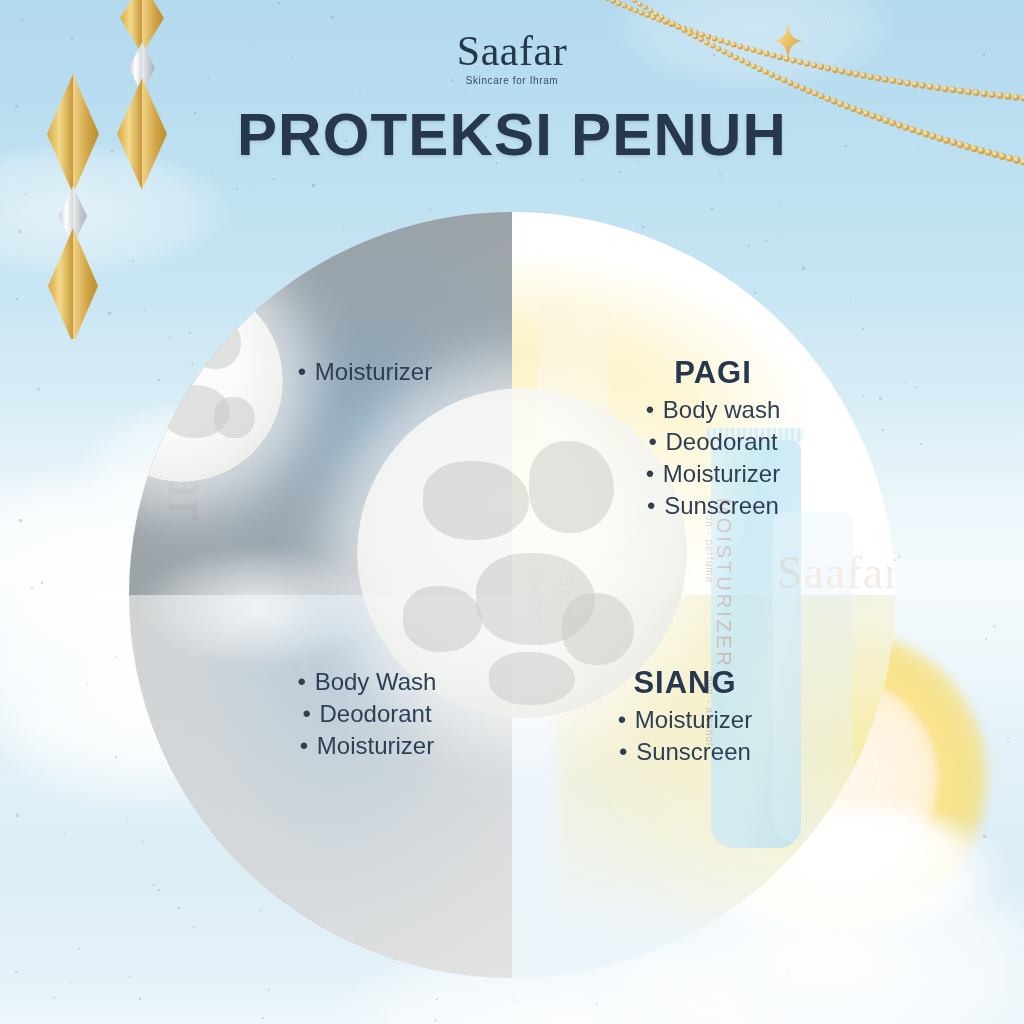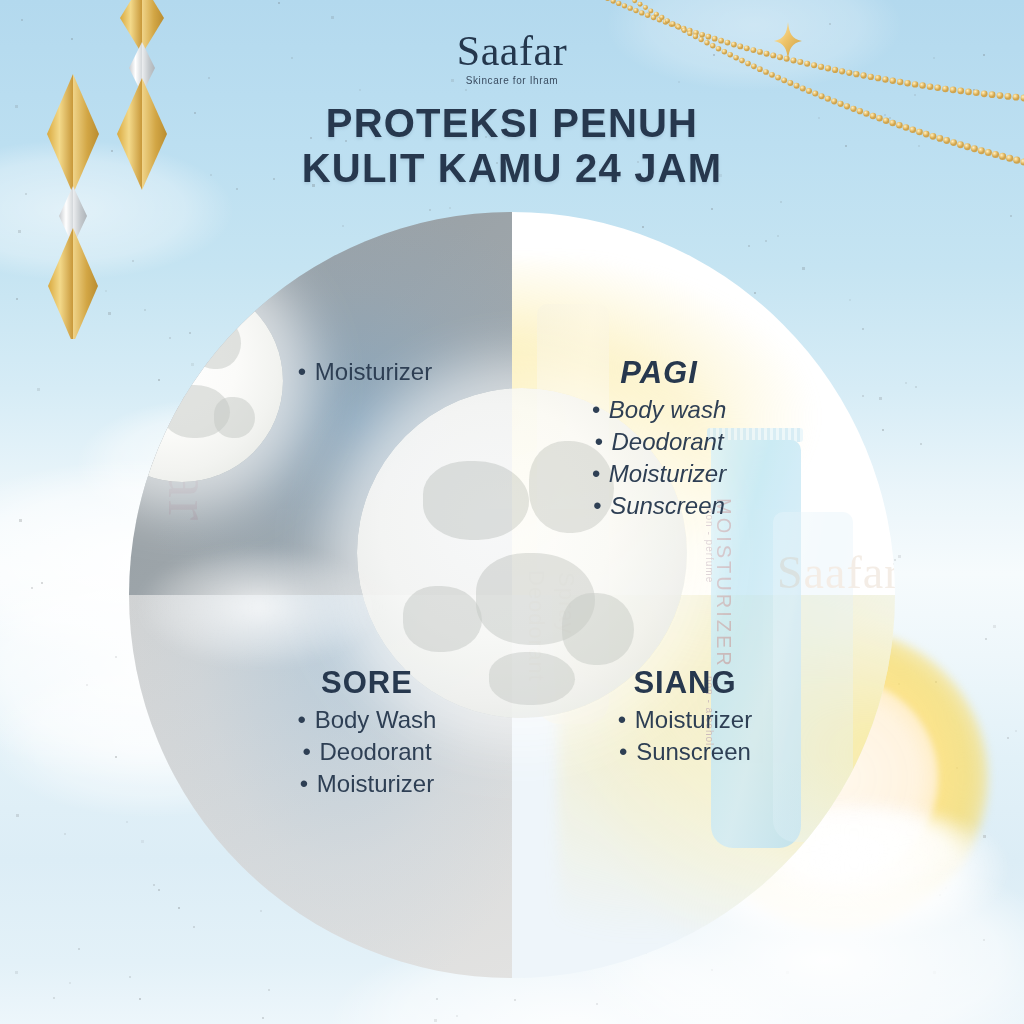--- a/index.html
+++ b/index.html
@@ -97,7 +97,7 @@
     position:absolute; left:0; right:0; top:101px; text-align:center; z-index:6;
   }
   #headline .line {
-    font-size:40px; font-weight:bold; letter-spacing:1.2px;
+    font-size:60px; font-weight:bold; letter-spacing:1.2px;
     color:#27384e; line-height:1.13;
     text-shadow:0 2px 3px rgba(120,150,175,.28);
   }

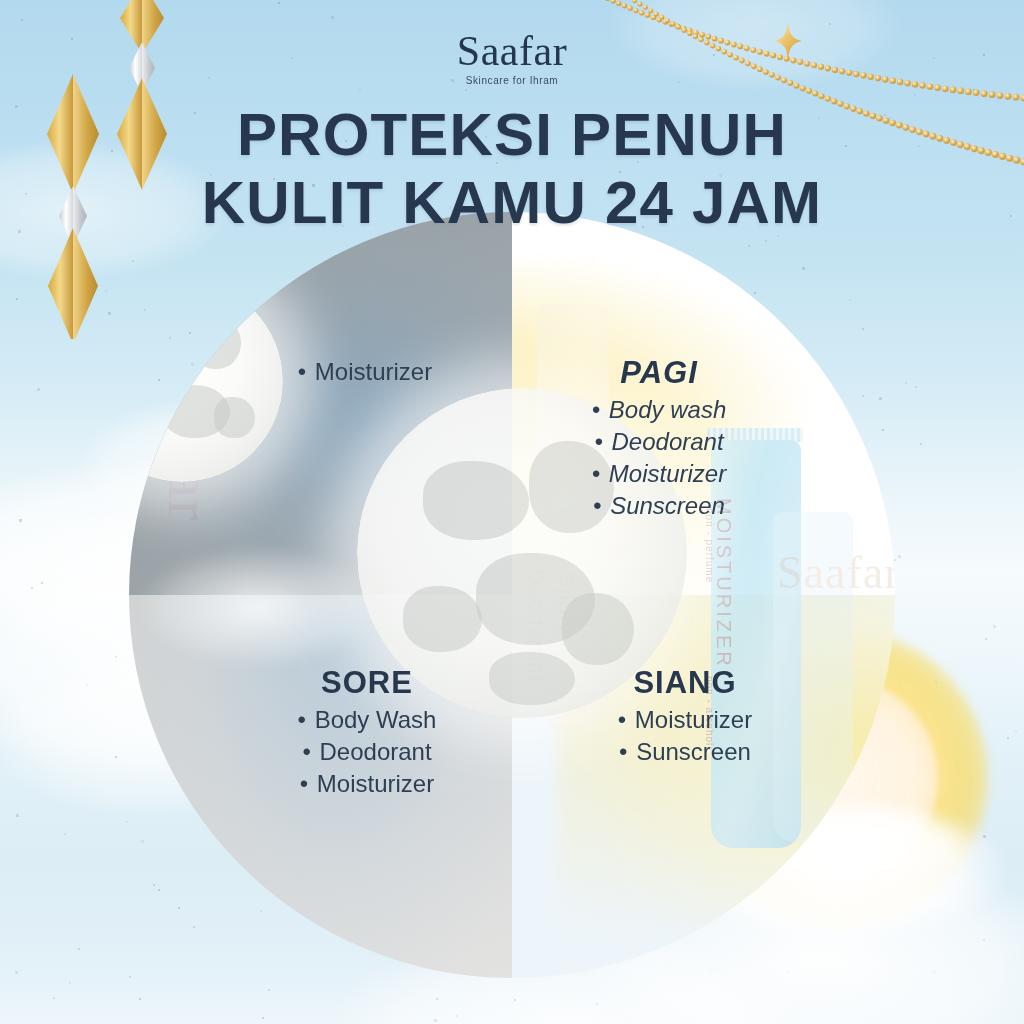--- a/index.html
+++ b/index.html
@@ -634,7 +634,6 @@
 
 <div id="headline">
   <div class="line">PROTEKSI PENUH</div>
-  <div class="line">KULIT KAMU 24 JAM</div>
 </div>
 
 <div id="wheel">

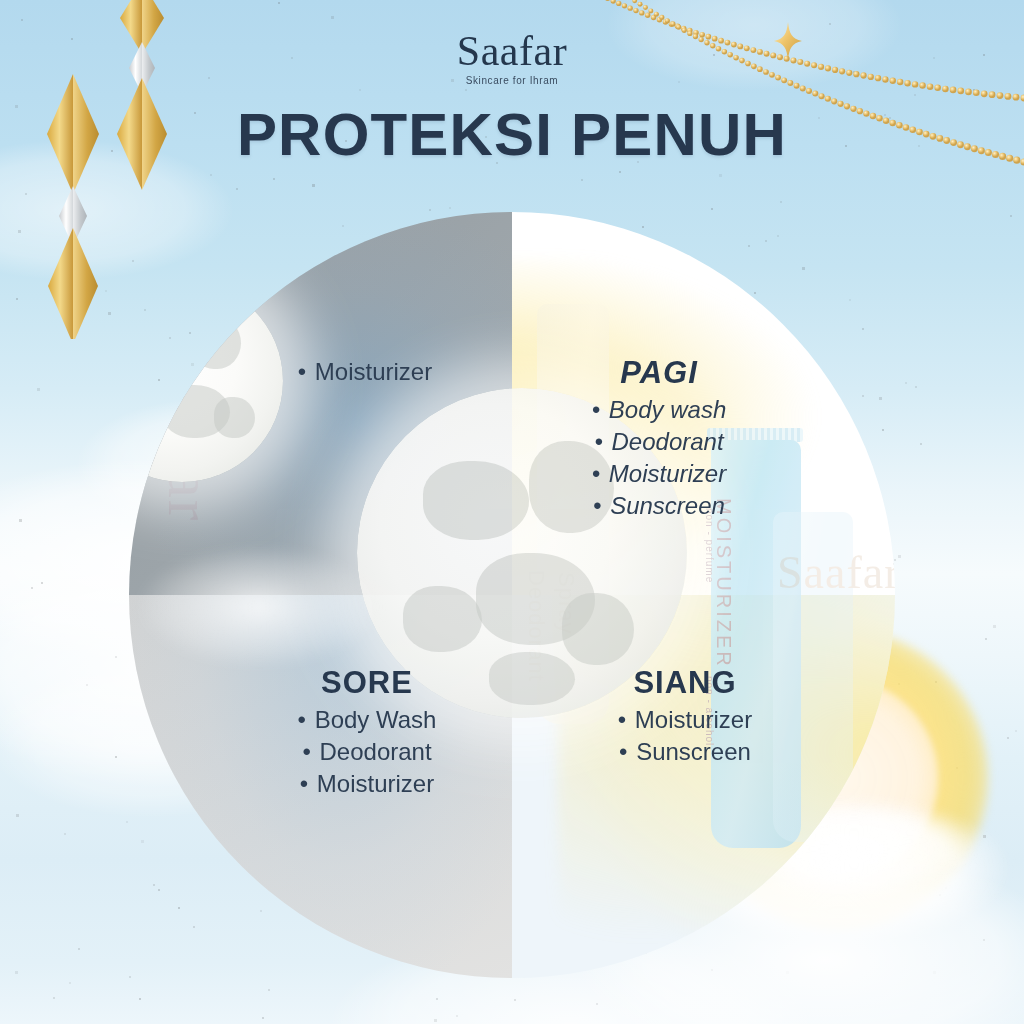--- a/index.html
+++ b/index.html
@@ -170,7 +170,7 @@
   .qitem .b { margin-right:2px; }
 
   #t-malam { left:225px; top:356px; width:280px; }
-  #t-pagi  { left:514px; top:356px; width:290px;font-style:italic; }
+  #t-pagi  { left:568px; top:356px; width:290px; }
   #t-sore  { left:222px; top:666px; width:290px; }
   #t-siang { left:530px; top:666px; width:310px; }
 </style>

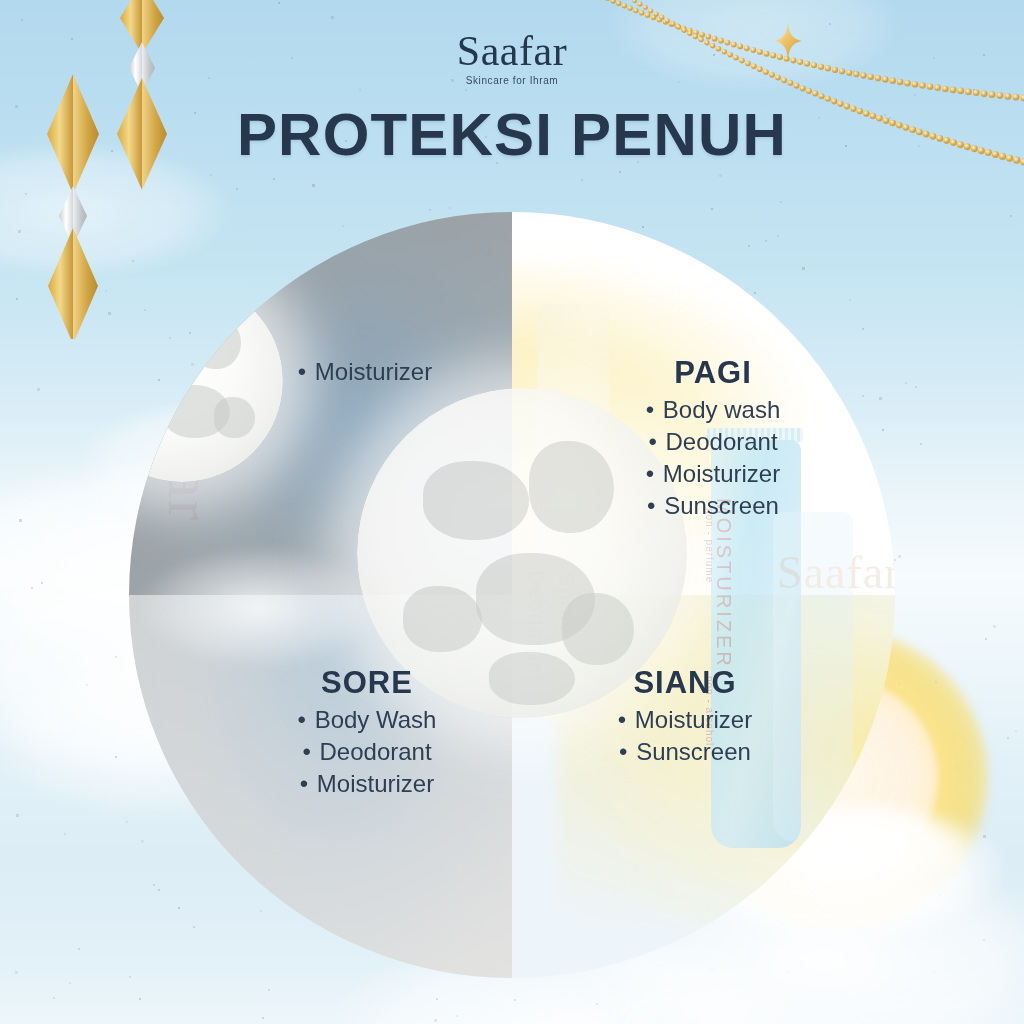--- a/index.html
+++ b/index.html
@@ -712,7 +712,6 @@
 </div>
 
 <div class="qtext" id="t-sore">
-  <div class="qtitle">SORE</div>
   <div>
       <div class="qitem"><span class="b">• </span><span>Body Wash</span></div>
       <div class="qitem"><span class="b">• </span><span>Deodorant</span></div>

